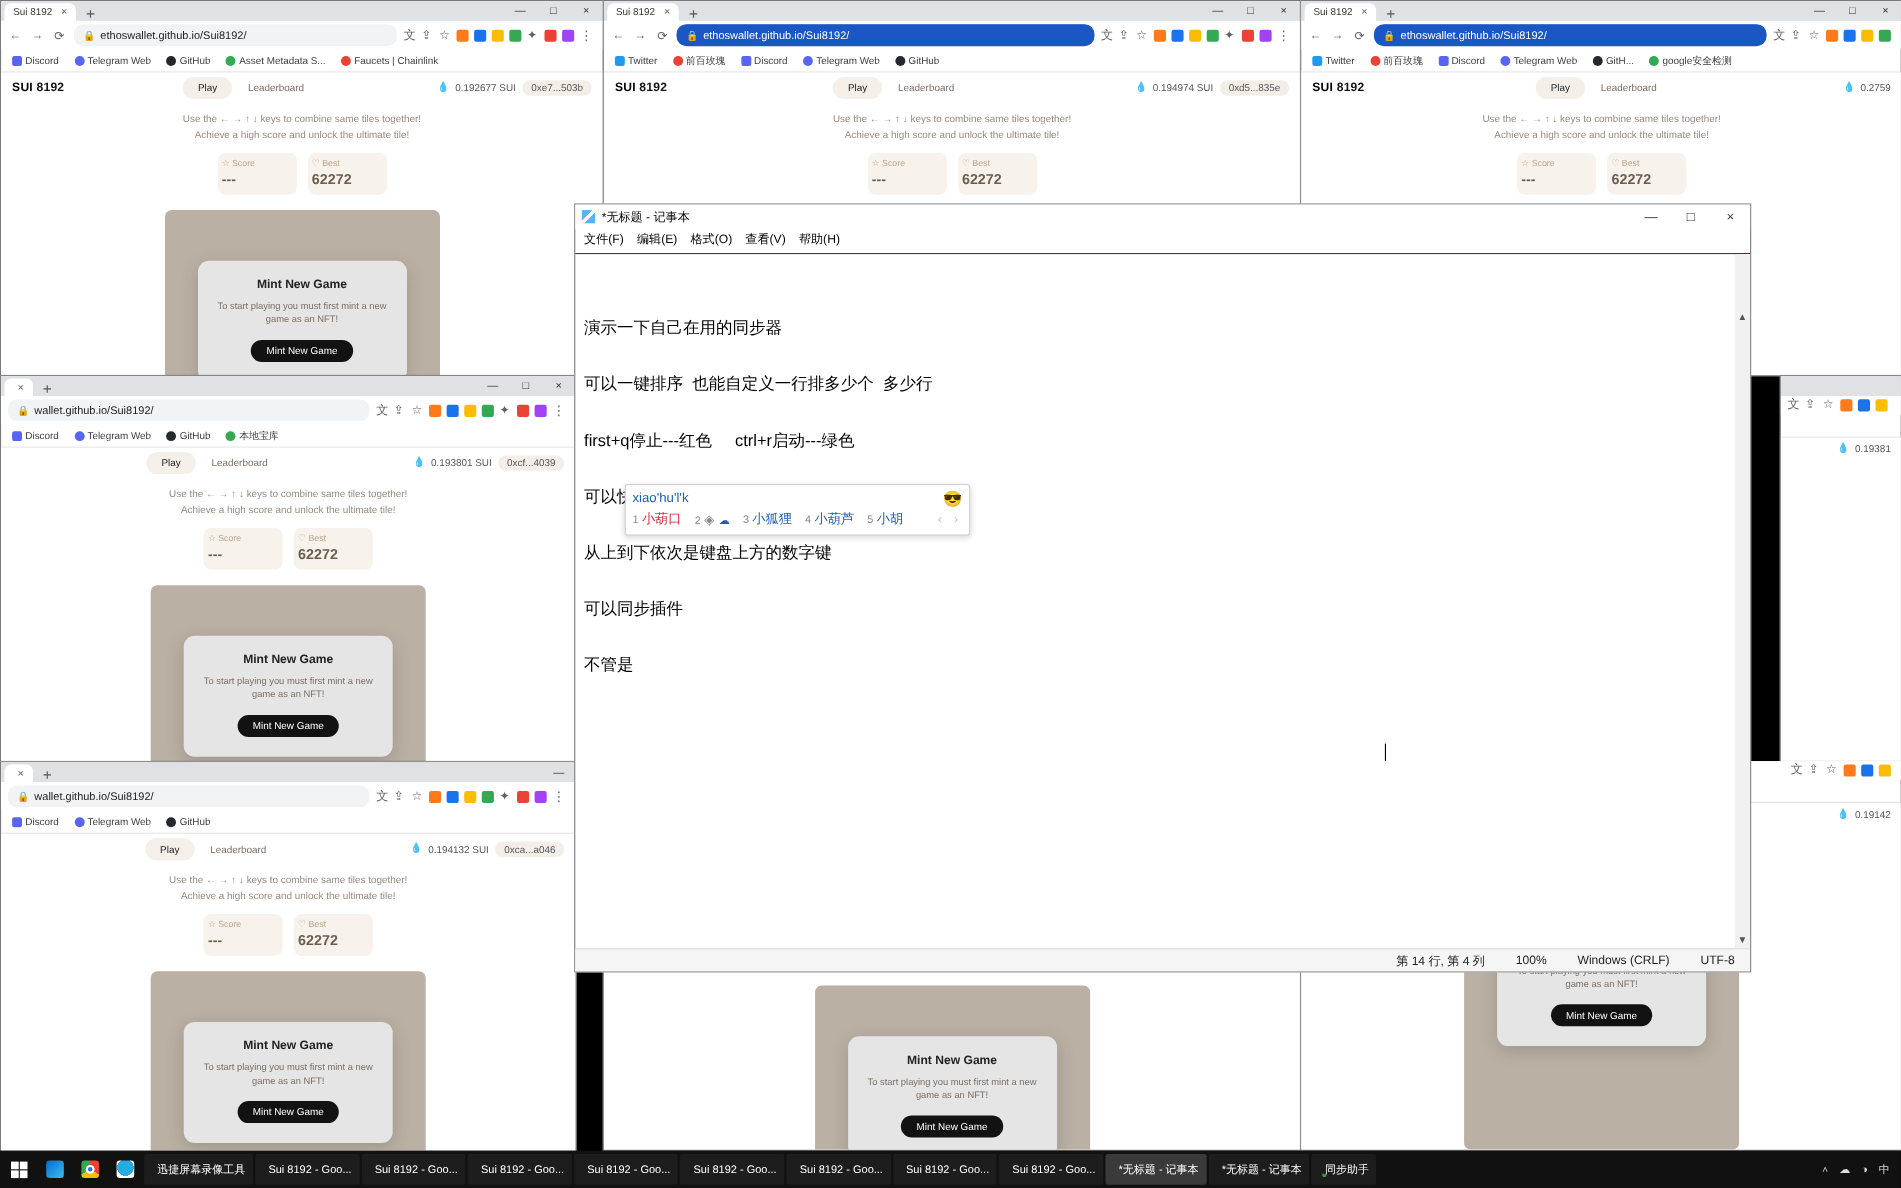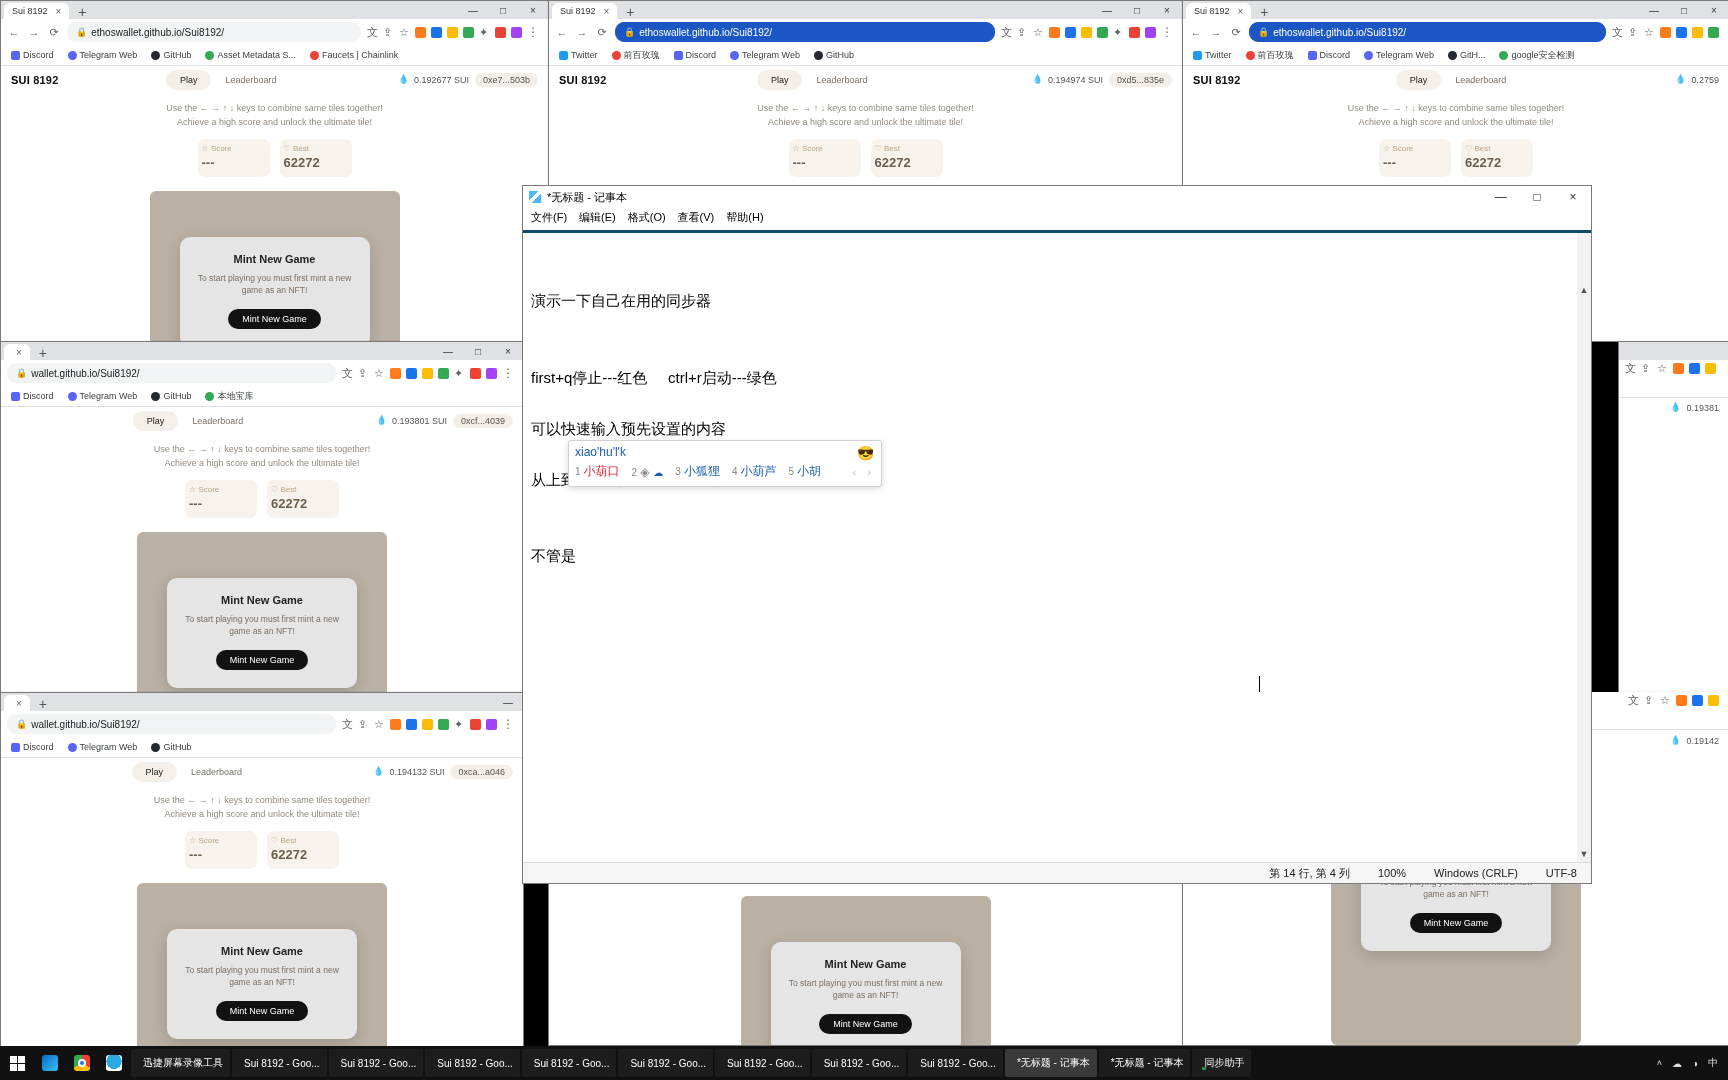--- a/index.html
+++ b/index.html
@@ -143,7 +143,7 @@
     font-size:12px;color:#333;}
   .np-menu{
     display:flex;gap:12px;padding:2px 8px;font-size:11px;color:#000;
-    border-bottom:3px solid #0c4a6e;height:18px;
+    border-bottom:1px solid #0c4a6e;height:18px;
   }
   .np-body{flex:1;position:relative;padding:4px 8px;font-size:15px;line-height:1.7;
     color:#000;white-space:pre;}

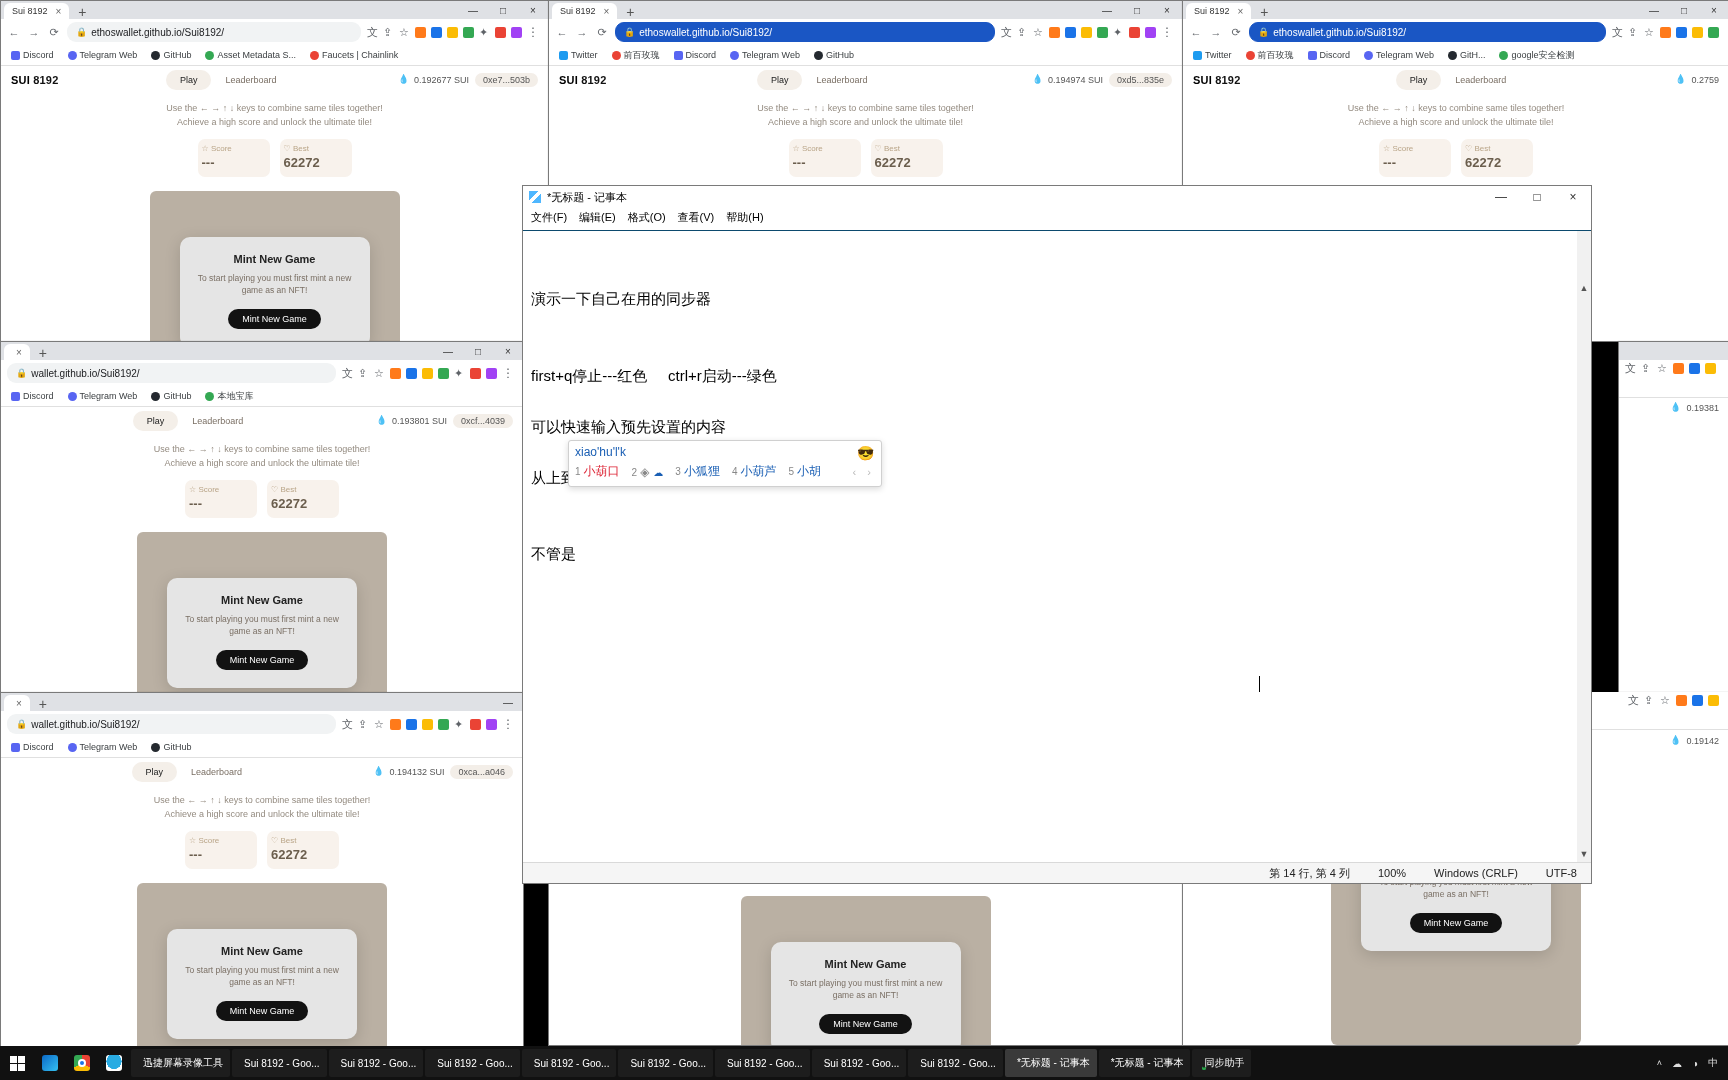--- a/index.html
+++ b/index.html
@@ -733,7 +733,7 @@
     <span>帮助(H)</span>
   </div>
   <div class="np-body" id="npbody">
-    <div>演示一下自己在用的同步器</div><div>&nbsp;</div><div>&nbsp;</div><div>first+q停止---红色     ctrl+r启动---绿色</div><div>&nbsp;</div><div>可以快速输入预先设置的内容</div><div>&nbsp;</div><div>从上到下依次是键盘上方的数字键</div><div>&nbsp;</div><div>&nbsp;</div><div>不管是</div><div class="np-scroll">
+    <div>演示一下自己在用的同步器</div><div>&nbsp;</div><div>可以一键排序  也能自定义一行排多少个  多少行</div><div>&nbsp;</div><div>first+q停止---红色     ctrl+r启动---绿色</div><div>&nbsp;</div><div>可以快速输入预先设置的内容</div><div>&nbsp;</div><div>从上到下依次是键盘上方的数字键</div><div>&nbsp;</div><div>&nbsp;</div><div>不管是</div><div class="np-scroll">
       <div class="arrow">▲</div>
       <div style="flex:1;"></div>
       <div class="arrow" style="position:absolute;bottom:0;width:100%;">▼</div>

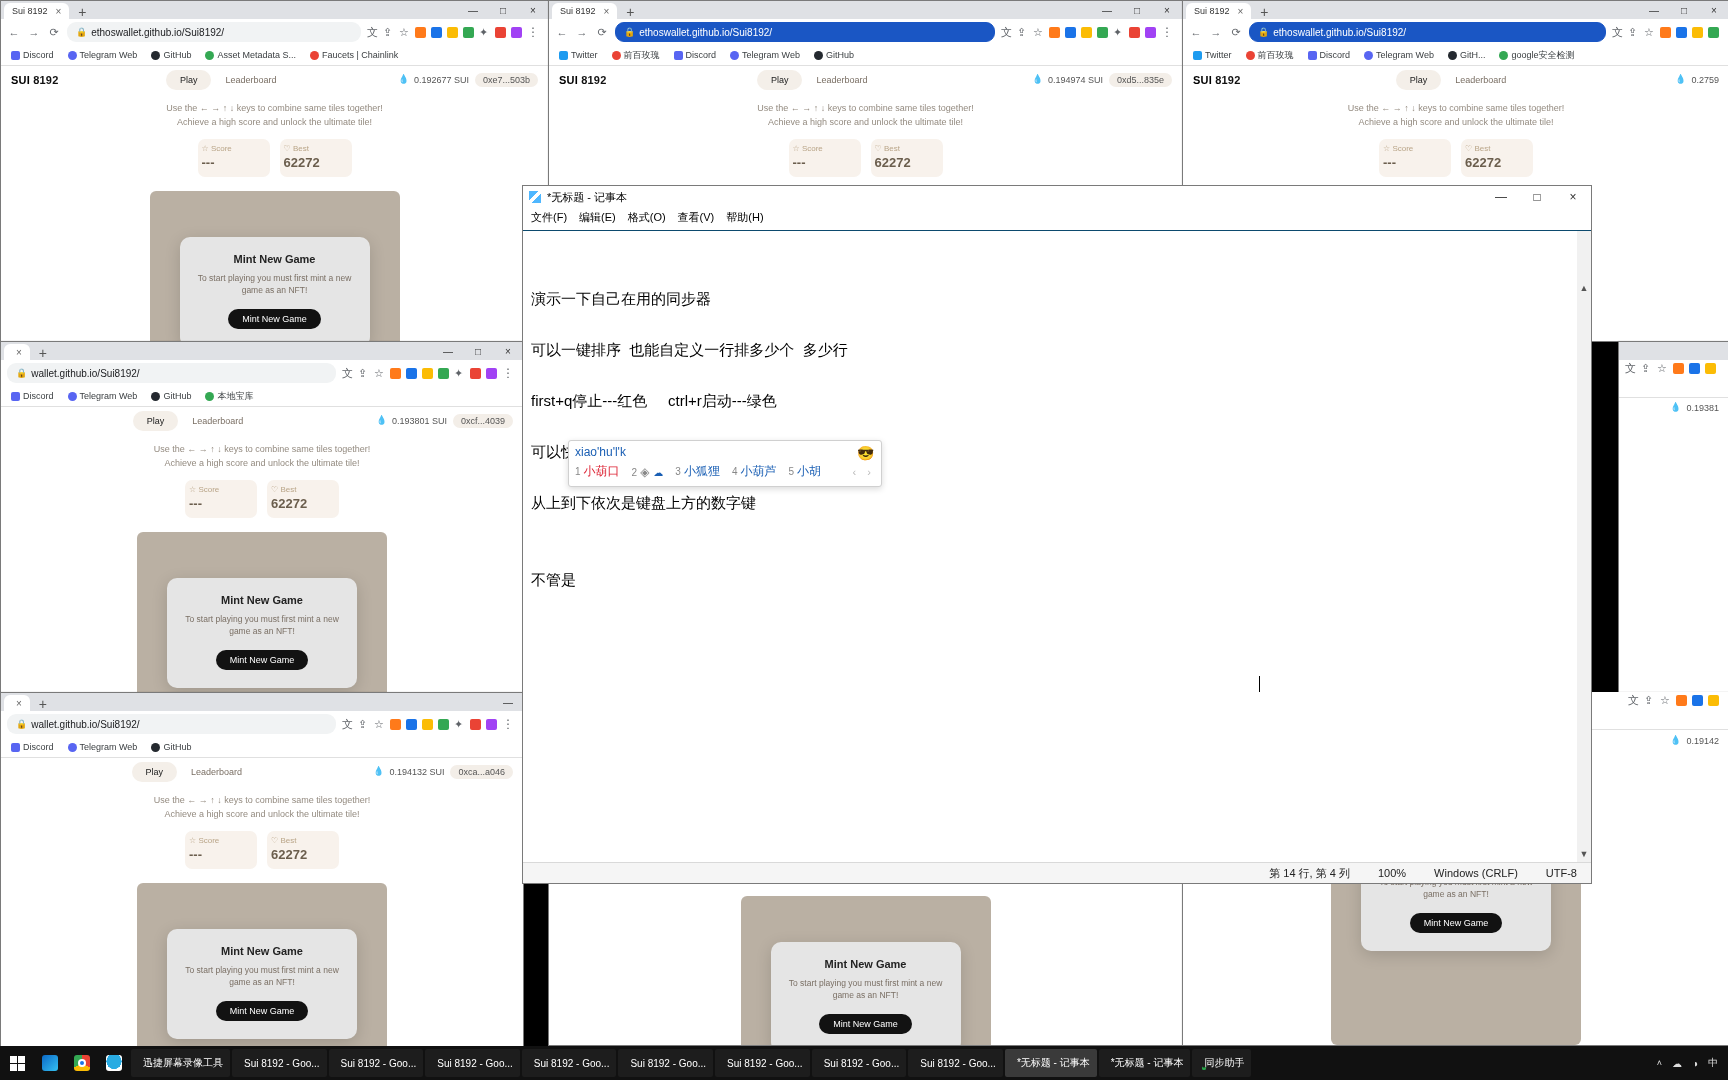--- a/index.html
+++ b/index.html
@@ -733,7 +733,7 @@
     <span>帮助(H)</span>
   </div>
   <div class="np-body" id="npbody">
-    <div>演示一下自己在用的同步器</div><div>&nbsp;</div><div>可以一键排序  也能自定义一行排多少个  多少行</div><div>&nbsp;</div><div>first+q停止---红色     ctrl+r启动---绿色</div><div>&nbsp;</div><div>可以快速输入预先设置的内容</div><div>&nbsp;</div><div>从上到下依次是键盘上方的数字键</div><div>&nbsp;</div><div>&nbsp;</div><div>不管是</div><div class="np-scroll">
+    <div>演示一下自己在用的同步器</div><div>&nbsp;</div><div>可以一键排序  也能自定义一行排多少个  多少行</div><div>&nbsp;</div><div>first+q停止---红色     ctrl+r启动---绿色</div><div>&nbsp;</div><div>可以快速输入预先设置的内容</div><div>&nbsp;</div><div>从上到下依次是键盘上方的数字键</div><div>&nbsp;</div><div>可以同步插件</div><div>&nbsp;</div><div>不管是</div><div class="np-scroll">
       <div class="arrow">▲</div>
       <div style="flex:1;"></div>
       <div class="arrow" style="position:absolute;bottom:0;width:100%;">▼</div>

